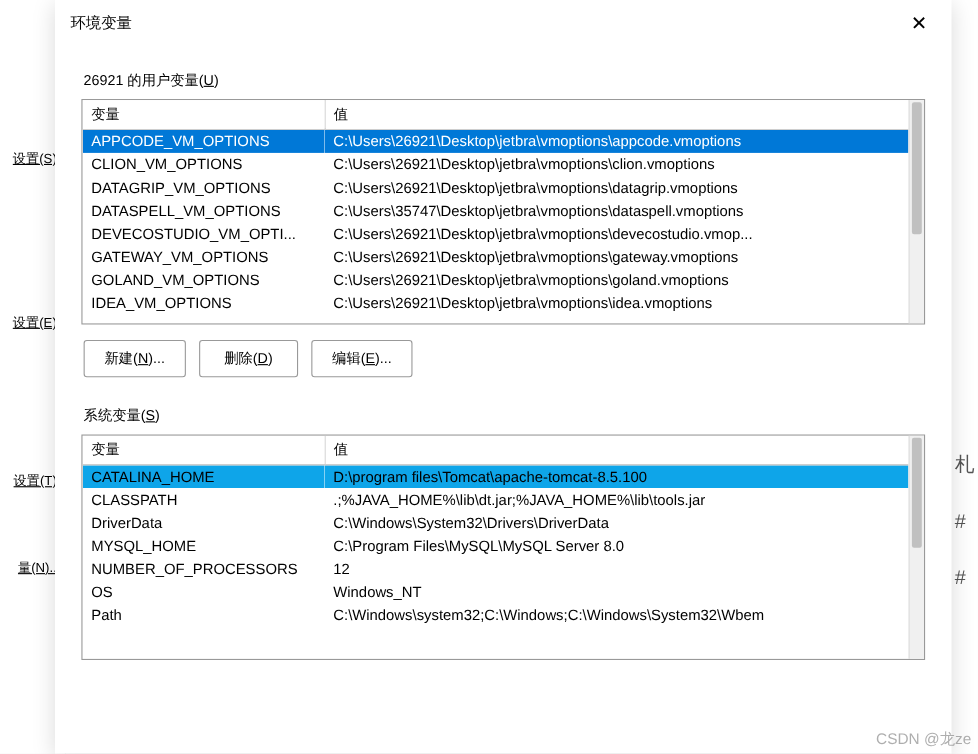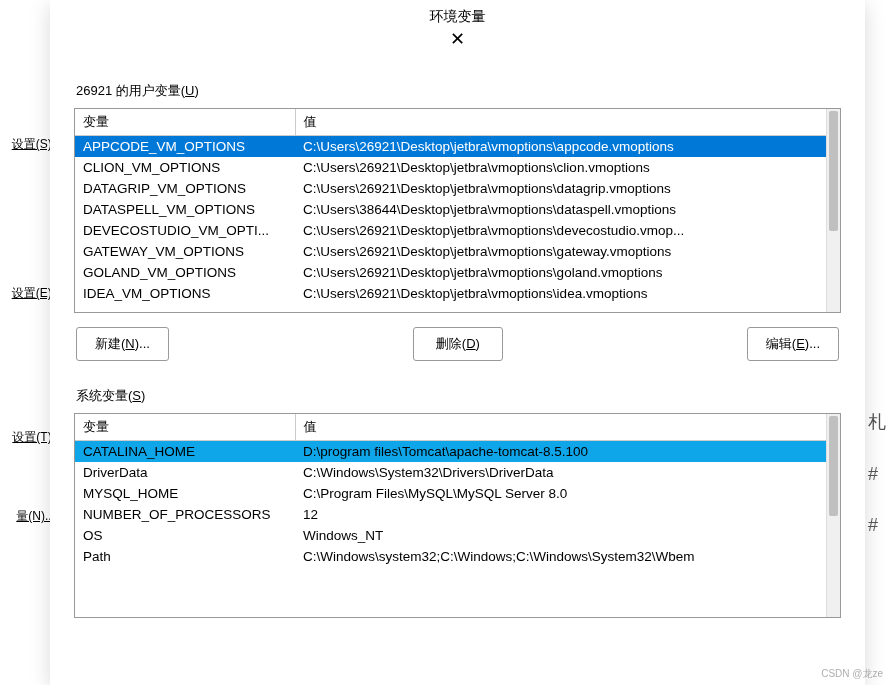--- a/index.html
+++ b/index.html
@@ -56,7 +56,6 @@
       align-items: center;
       padding: 8px 14px;
       font-size: 14px;
-      flex-direction: column;
     }
     .close-btn {
       font-size: 18px;

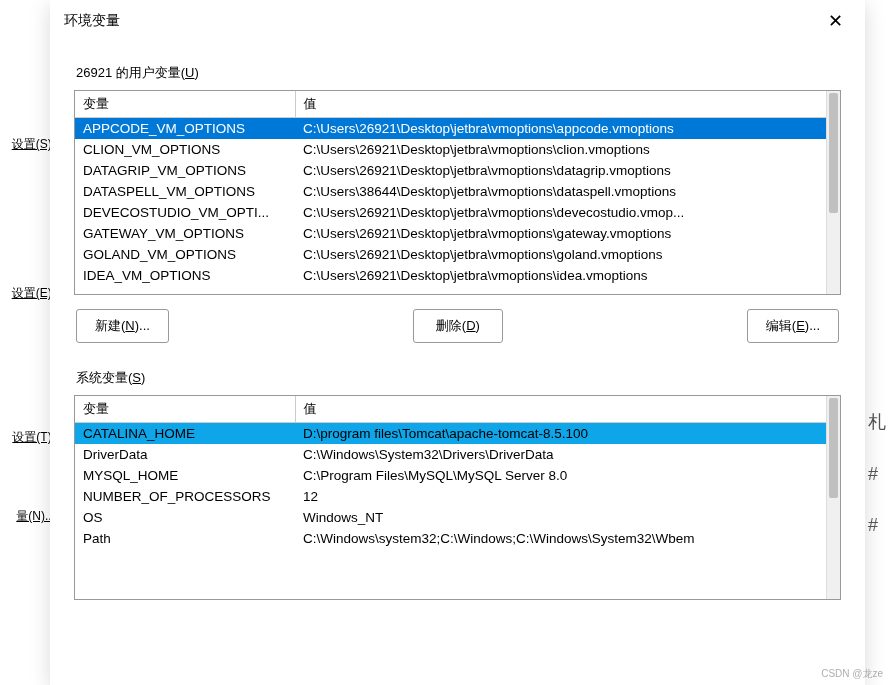--- a/index.html
+++ b/index.html
@@ -212,7 +212,7 @@
               </tr>
               <tr>
                 <td>DATASPELL_VM_OPTIONS</td>
-                <td>C:\Users\38644\Desktop\jetbra\vmoptions\dataspell.vmoptions</td>
+                <td>C:\Users\35747\Desktop\jetbra\vmoptions\dataspell.vmoptions</td>
               </tr>
               <tr>
                 <td>DEVECOSTUDIO_VM_OPTI...</td>

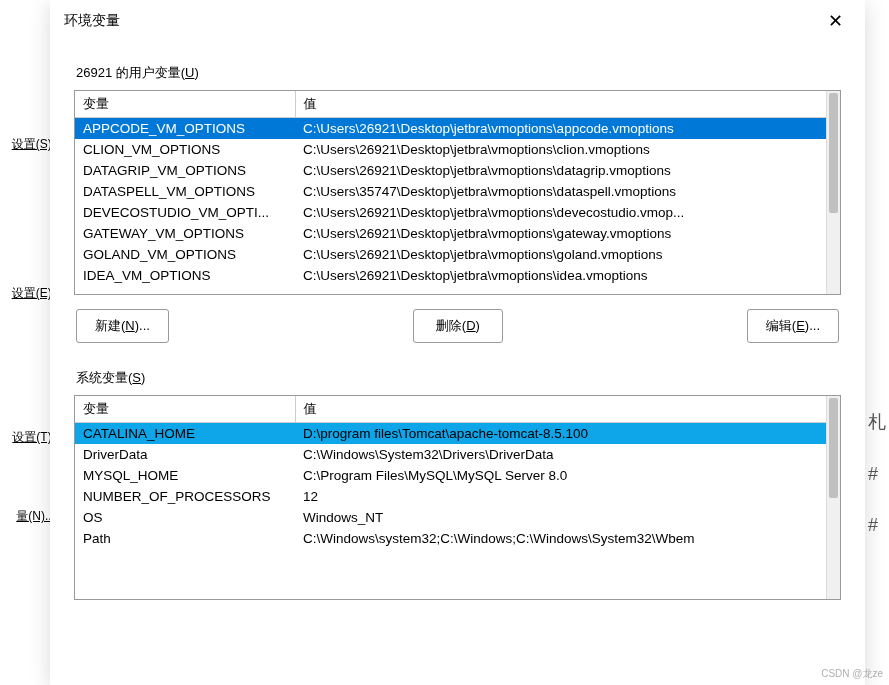--- a/index.html
+++ b/index.html
@@ -130,7 +130,7 @@
     }
     .button-row {
       display: flex;
-      justify-content: space-between;
+      justify-content: flex-start;
       gap: 12px;
       padding: 14px 2px;
     }

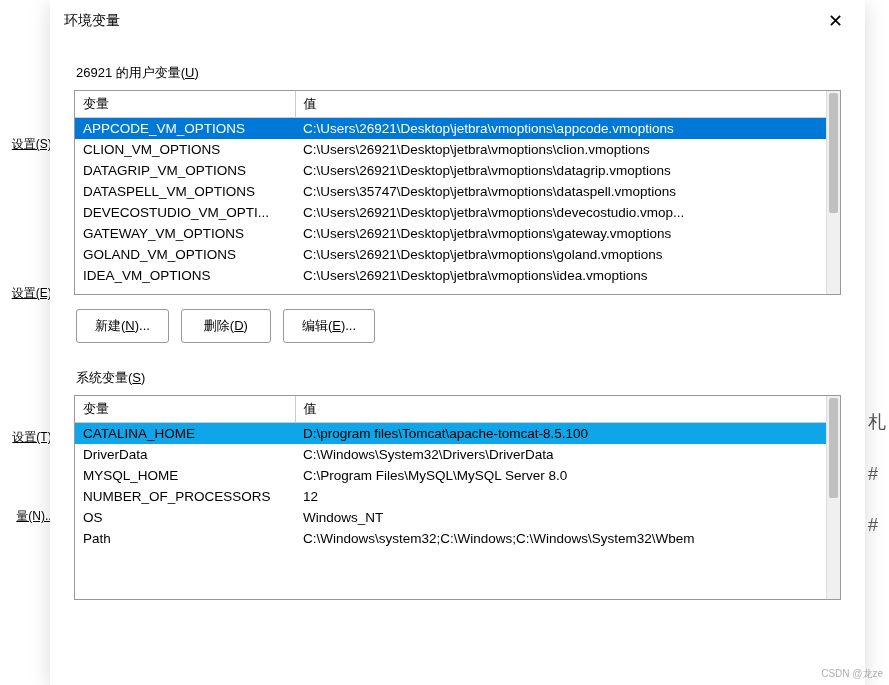--- a/index.html
+++ b/index.html
@@ -271,6 +271,10 @@
                 <td>D:\program files\Tomcat\apache-tomcat-8.5.100</td>
               </tr>
               <tr>
+                <td>CLASSPATH</td>
+                <td>.;%JAVA_HOME%\lib\dt.jar;%JAVA_HOME%\lib\tools.jar</td>
+              </tr>
+              <tr>
                 <td>DriverData</td>
                 <td>C:\Windows\System32\Drivers\DriverData</td>
               </tr>

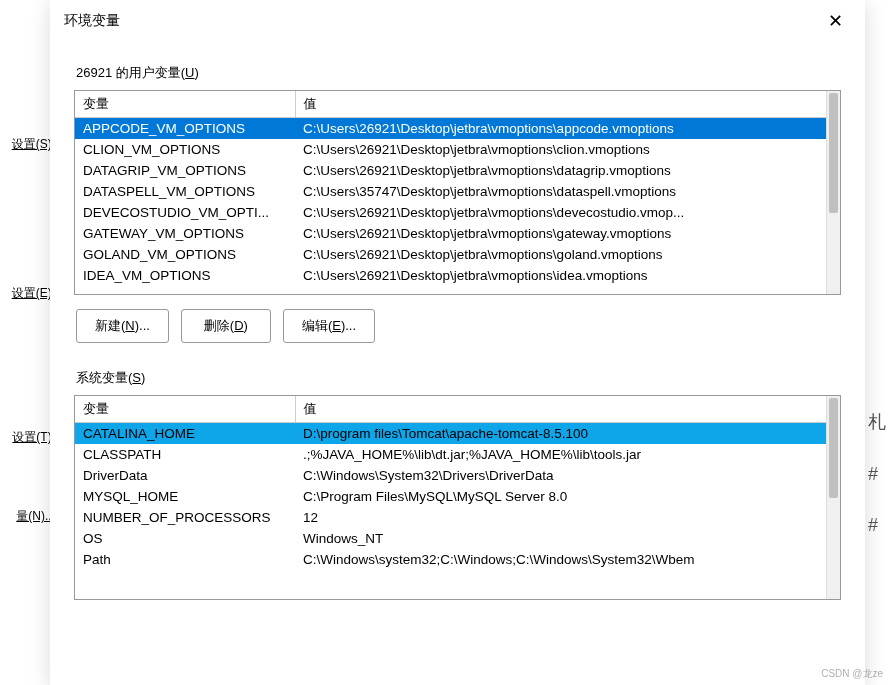--- a/index.html
+++ b/index.html
@@ -149,7 +149,7 @@
       position: absolute;
       right: 6px;
       bottom: 4px;
-      font-size: 10px;
+      font-size: 14px;
       color: rgba(120,120,120,0.6);
     }
   </style>

